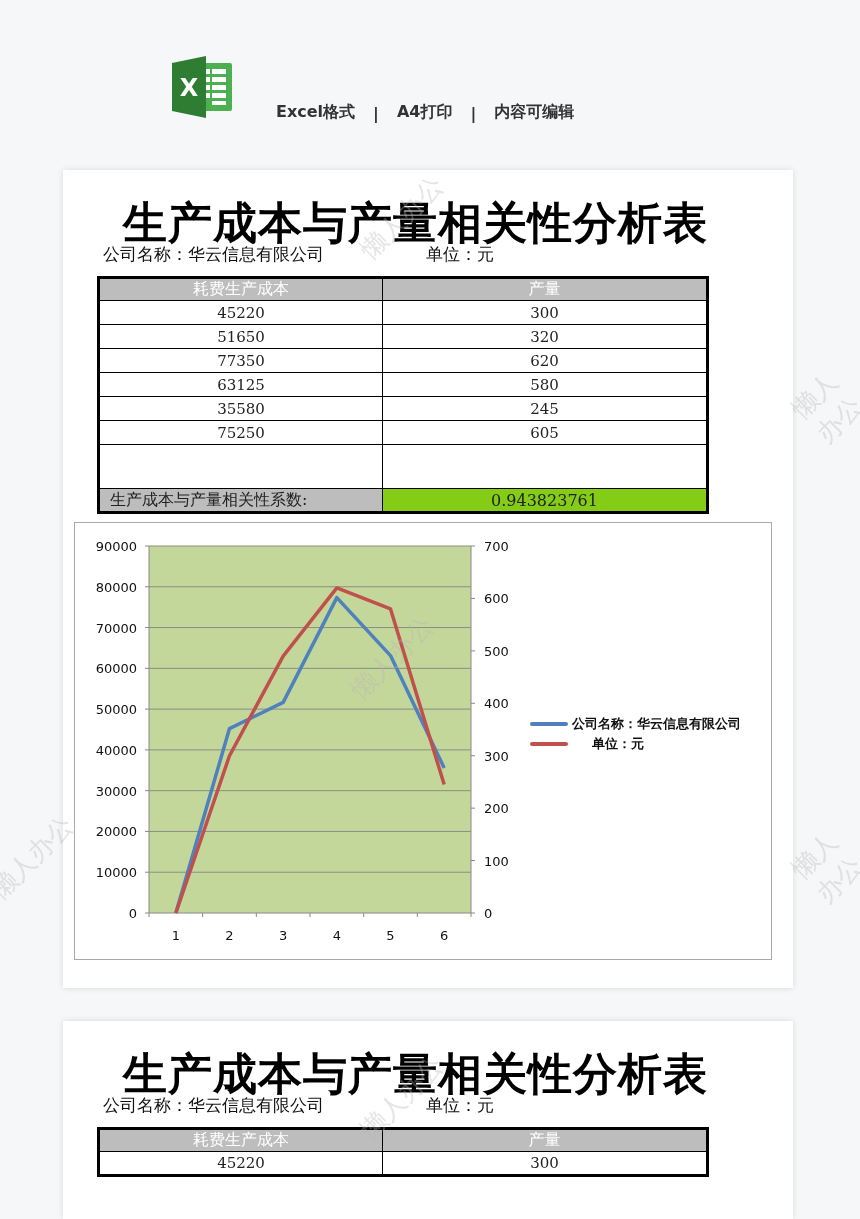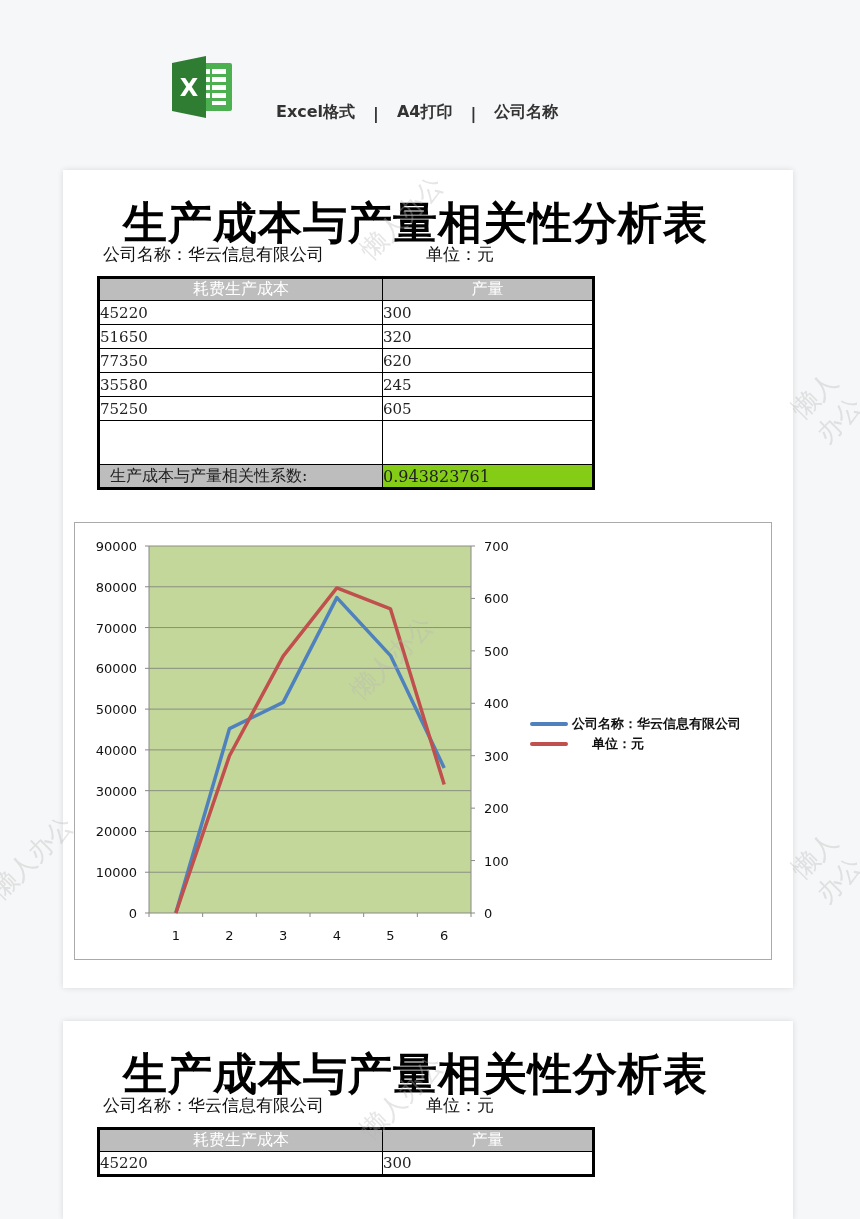--- a/index.html
+++ b/index.html
@@ -55,7 +55,7 @@
     <span class="sep">|</span>
     <span>A4打印</span>
     <span class="sep">|</span>
-    <span>公司名称</span>
+    <span>内容可编辑</span>
   </div>
 </div>
 

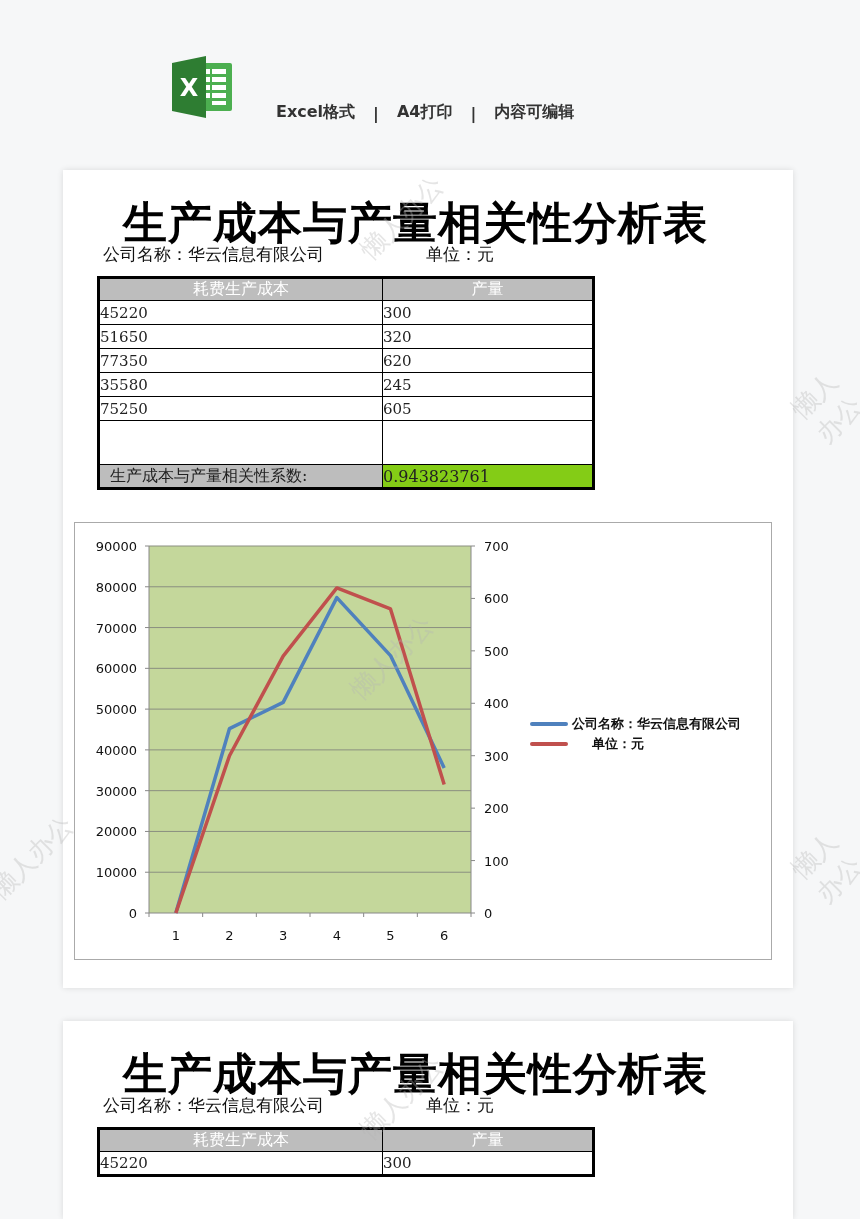--- a/index.html
+++ b/index.html
@@ -15,7 +15,7 @@
   .doc-title { position: absolute; left: 60px; top: 24px; font-size: 44px; font-family: "DejaVu Serif", "Liberation Serif", serif; font-weight: bold; color: #000; letter-spacing: 1px; }
   .company { position: absolute; left: 40px; top: 73px; font-size: 17px; font-family: "DejaVu Serif", "Liberation Serif", serif; color: #111; }
   .unit { position: absolute; left: 363px; top: 73px; font-size: 17px; font-family: "DejaVu Serif", "Liberation Serif", serif; color: #111; }
-  table.data { position: absolute; left: 34px; top: 106px; width: 498px; border-collapse: collapse; border: 3px solid #000; font-family: "DejaVu Serif", "Liberation Serif", serif; font-size: 15px; }
+  table.data { position: absolute; left: 34px; top: 106px; width: 612px; border-collapse: collapse; border: 3px solid #000; font-family: "DejaVu Serif", "Liberation Serif", serif; font-size: 15px; }
   table.data th { background: #bdbdbd; color: #fff; font-weight: normal; height: 22px; font-size: 16px; border: 1.5px solid #000; }
   table.data td { height: 24px; text-align: left; border: 1.5px solid #000; color: #222; }
   table.data td.empty { height: 44px; }

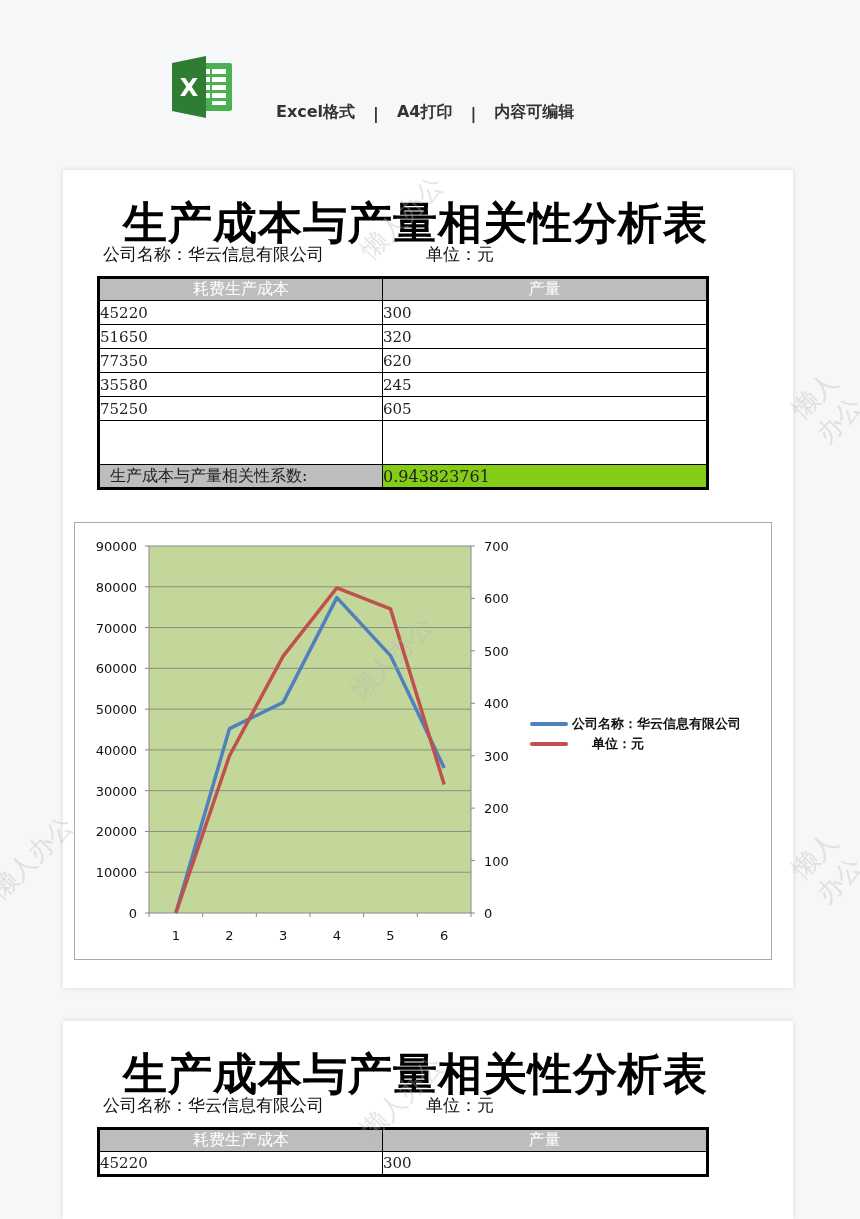--- a/index.html
+++ b/index.html
@@ -17,7 +17,7 @@
   .unit { position: absolute; left: 363px; top: 73px; font-size: 17px; font-family: "DejaVu Serif", "Liberation Serif", serif; color: #111; }
   table.data { position: absolute; left: 34px; top: 106px; width: 612px; border-collapse: collapse; border: 3px solid #000; font-family: "DejaVu Serif", "Liberation Serif", serif; font-size: 15px; }
   table.data th { background: #bdbdbd; color: #fff; font-weight: normal; height: 22px; font-size: 16px; border: 1.5px solid #000; }
-  table.data td { height: 24px; text-align: left; border: 1.5px solid #000; color: #222; }
+  table.data td { height: 24px; text-align: center; border: 1.5px solid #000; color: #222; }
   table.data td.empty { height: 44px; }
   table.data td.label { background: #bdbdbd; text-align: left; padding-left: 10px; font-size: 16px; }
   table.data td.coef { background: #84cc16; font-size: 16px; }

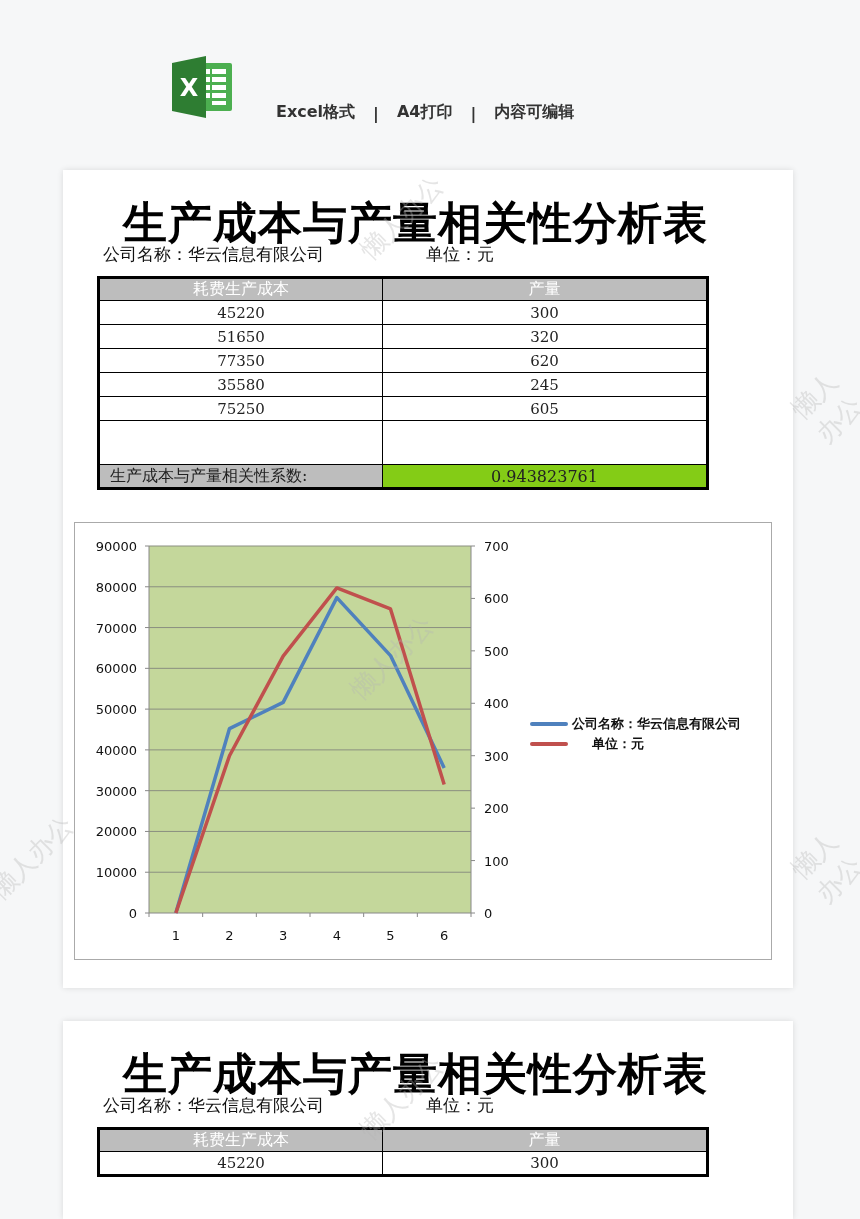--- a/index.html
+++ b/index.html
@@ -81,6 +81,10 @@
     <tr>
           <td>77350</td>
           <td>620</td>
+        </tr>
+    <tr>
+          <td>63125</td>
+          <td>580</td>
         </tr>
     <tr>
           <td>35580</td>

